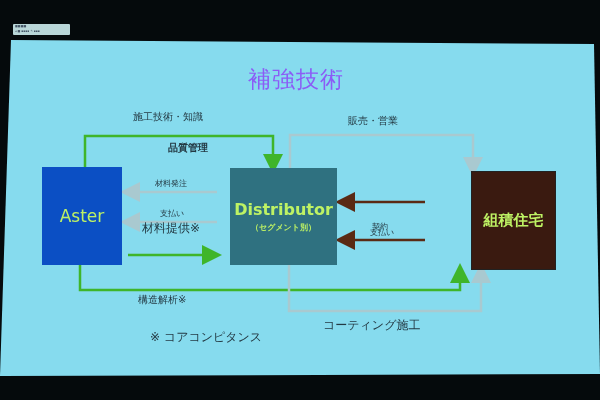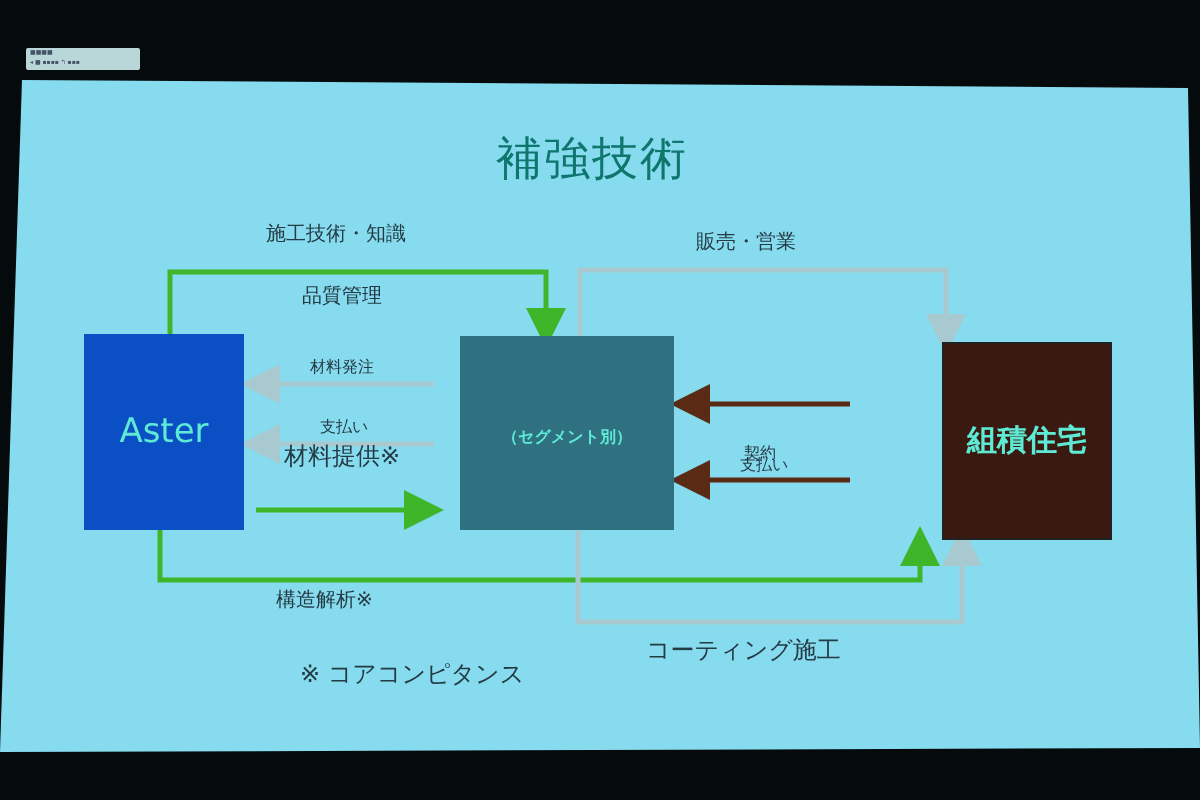--- a/index.html
+++ b/index.html
@@ -10,7 +10,7 @@
   .screen { position: absolute; left: 0; top: 0; width: 600px; height: 400px; }
   .slide-bg { fill: #86dbee; }
   .txt { position: absolute; color: #243a44; white-space: nowrap; }
-  .title { left: 248px; top: 64px; font-size: 23px; letter-spacing: 1px; color: #0f766e; }
+  .title { left: 248px; top: 64px; font-size: 23px; letter-spacing: 1px; color: #8b5cf6; }
   .box { position: absolute; display: flex; flex-direction: column; align-items: center; justify-content: center; color: #5eead4; font-weight: bold; }
   .aster { left: 42px; top: 167px; width: 80px; height: 98px; background: #0b4fc4; font-size: 17px; font-weight: normal; }
   .dist { left: 230px; top: 168px; width: 107px; height: 97px; background: #2f7180; }

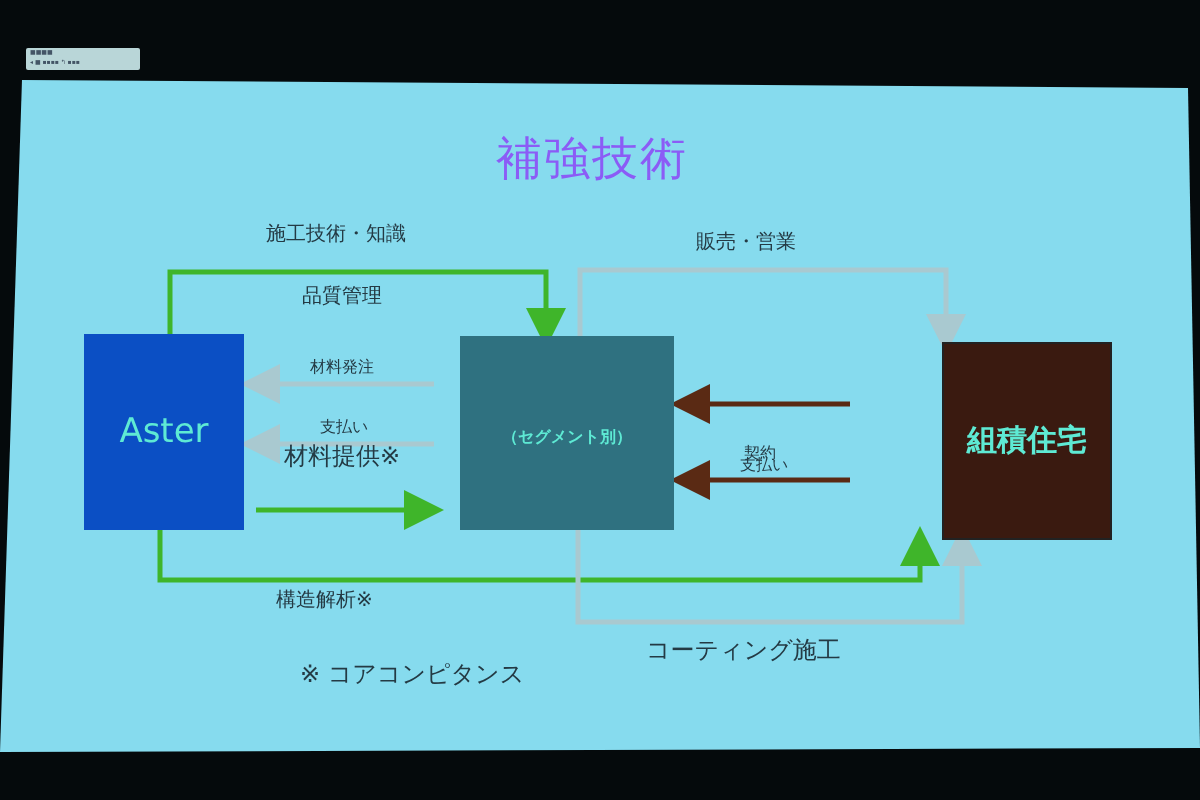--- a/index.html
+++ b/index.html
@@ -73,7 +73,7 @@
   </div>
 
 <div class="txt md" style="left:133px;top:110px;">施工技術・知識</div>
-<div class="txt md" style="left:151px;top:141px;">品質管理</div>
+<div class="txt md" style="left:168px;top:141px;font-weight:bold;">品質管理</div>
 <div class="txt md" style="left:348px;top:114px;">販売・営業</div>
 <div class="txt sm" style="left:155px;top:178px;">材料発注</div>
 <div class="txt sm" style="left:160px;top:208px;">支払い</div>

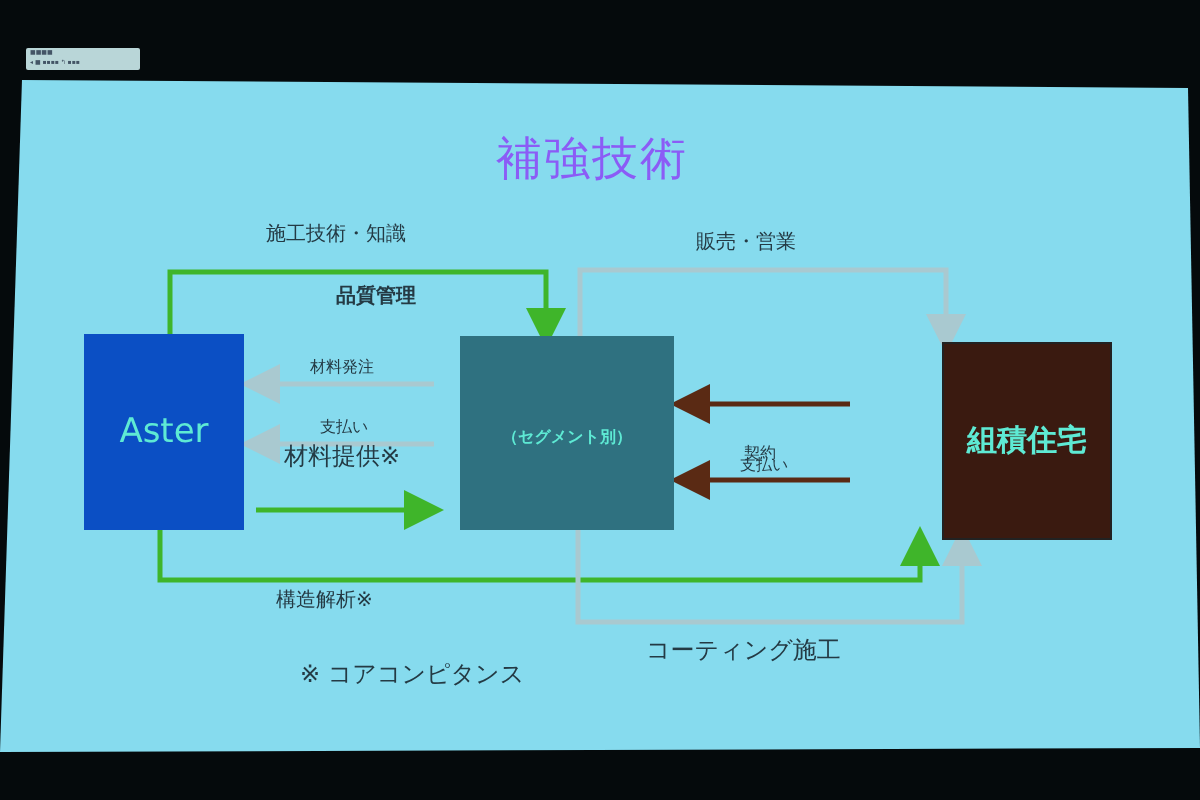--- a/index.html
+++ b/index.html
@@ -11,7 +11,7 @@
   .slide-bg { fill: #86dbee; }
   .txt { position: absolute; color: #243a44; white-space: nowrap; }
   .title { left: 248px; top: 64px; font-size: 23px; letter-spacing: 1px; color: #8b5cf6; }
-  .box { position: absolute; display: flex; flex-direction: column; align-items: center; justify-content: center; color: #5eead4; font-weight: bold; }
+  .box { position: absolute; display: flex; flex-direction: column; align-items: center; justify-content: center; color: #bef264; font-weight: bold; }
   .aster { left: 42px; top: 167px; width: 80px; height: 98px; background: #0b4fc4; font-size: 17px; font-weight: normal; }
   .dist { left: 230px; top: 168px; width: 107px; height: 97px; background: #2f7180; }
   .dist .main { font-size: 16px; }

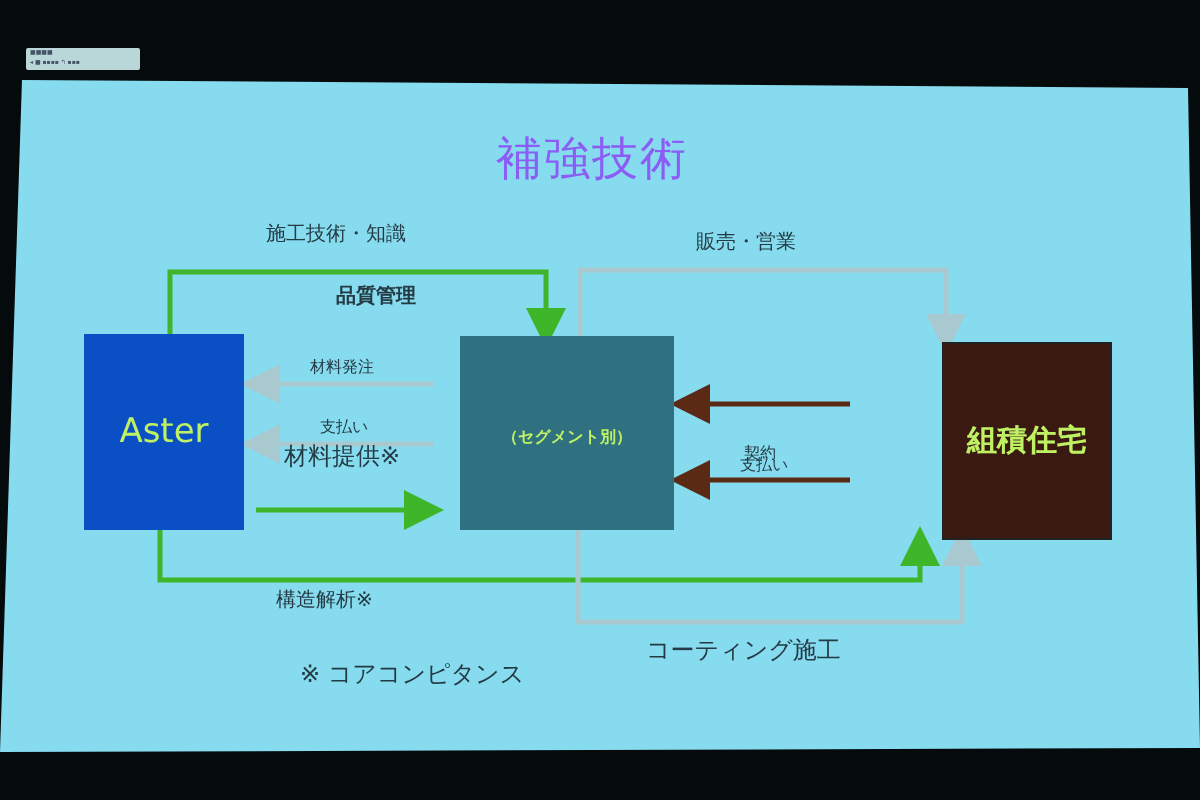--- a/index.html
+++ b/index.html
@@ -66,6 +66,7 @@
     <span>Aster</span>
   </div>
 <div class="box dist">
+  <span class="main">Distributor</span>
   <span class="sub">（セグメント別）</span>
 </div>
 <div class="box house">

